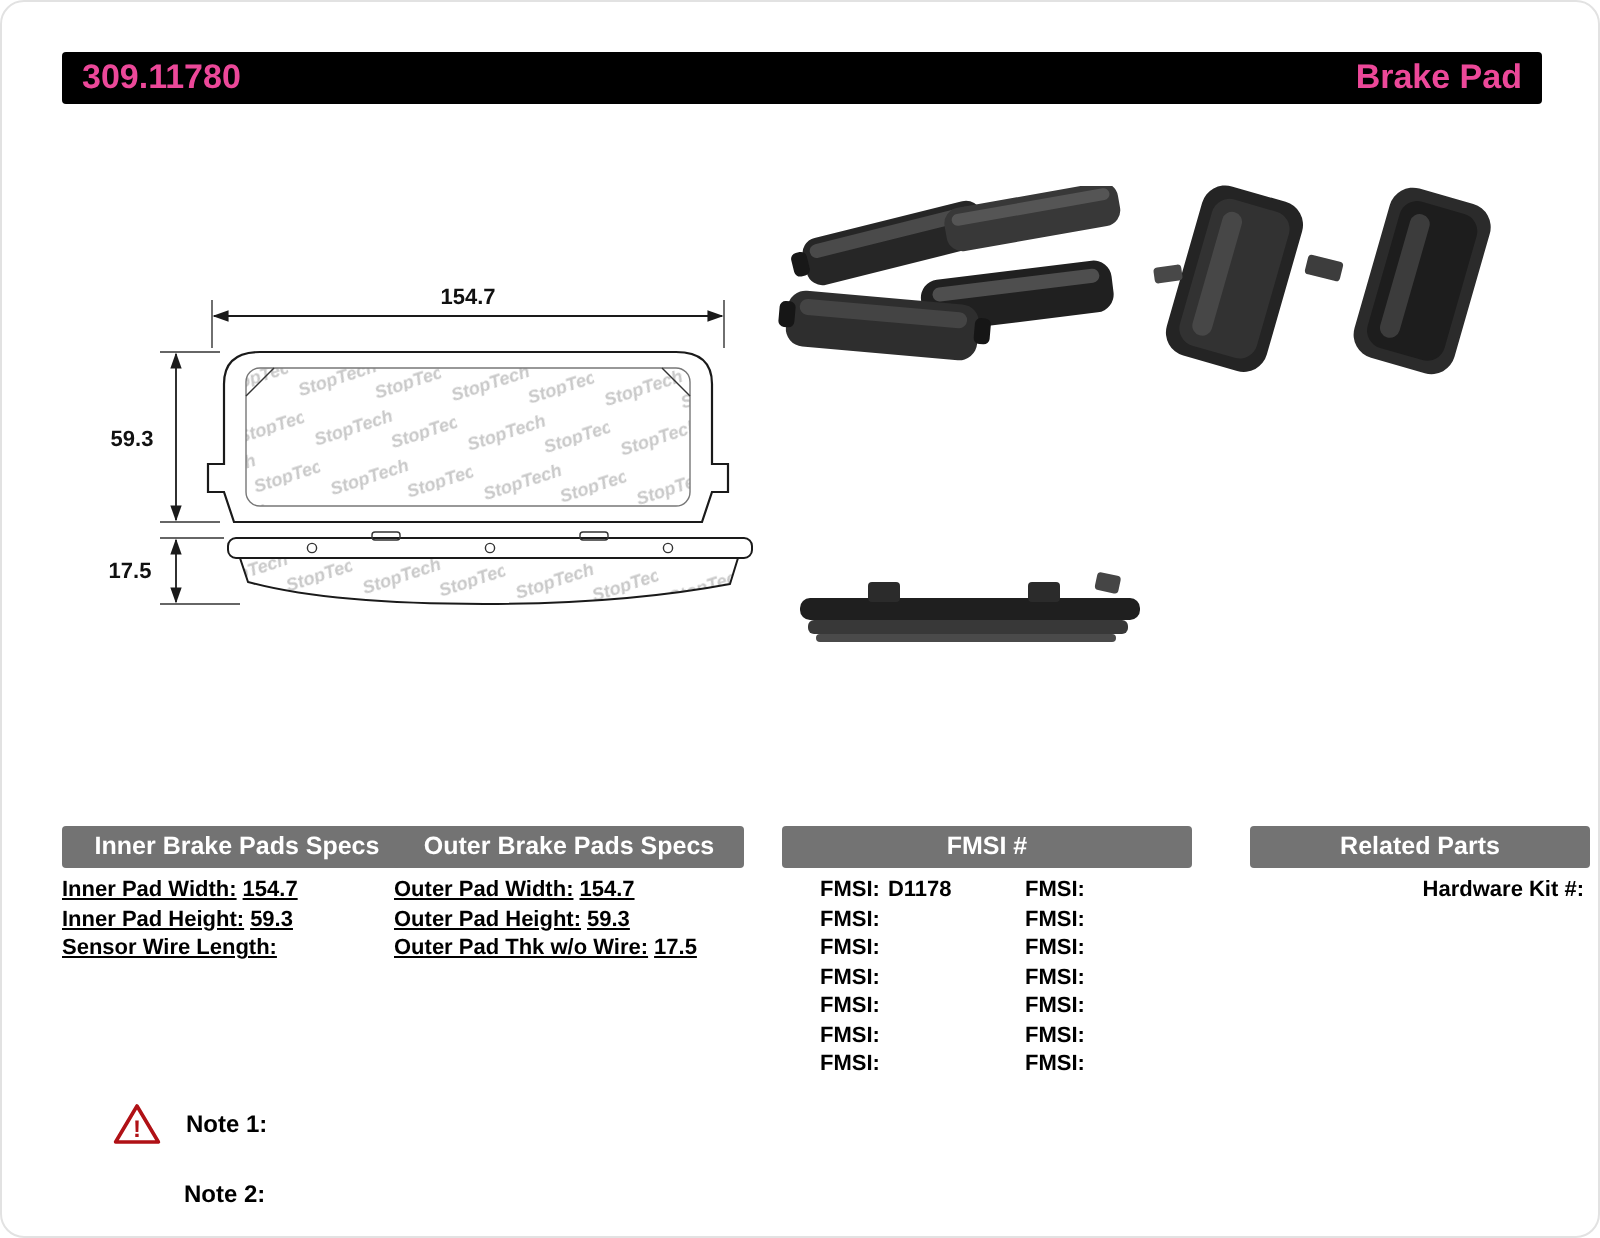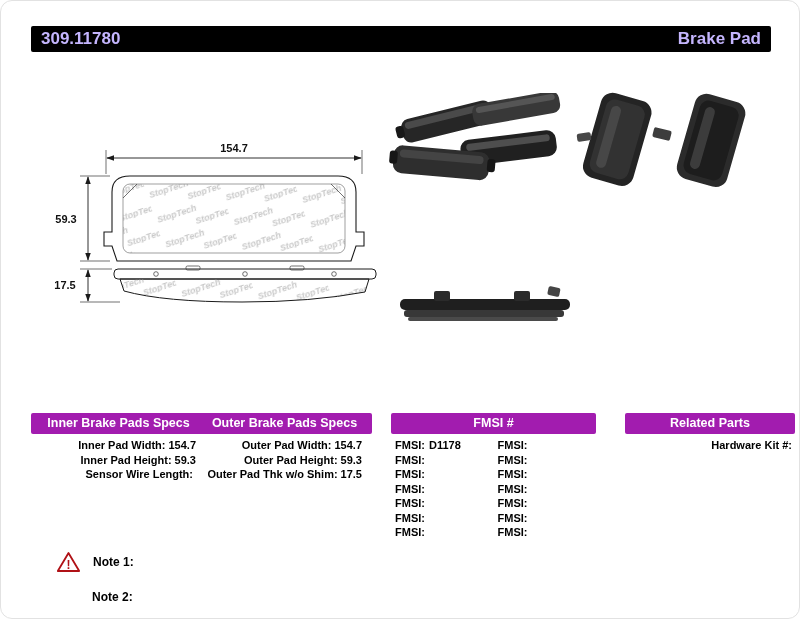--- a/index.html
+++ b/index.html
@@ -13,7 +13,7 @@
   
   .topbar {
     position:absolute; left:30px; top:25px; width:740px; height:26px;
-    background:#000; color:#c4b5fd; border-radius:2px;
+    background:#000; color:#ec4899; border-radius:2px;
     display:flex; justify-content:space-between; align-items:center;
     padding:0 10px; font-size:17px; font-weight:bold;
   }

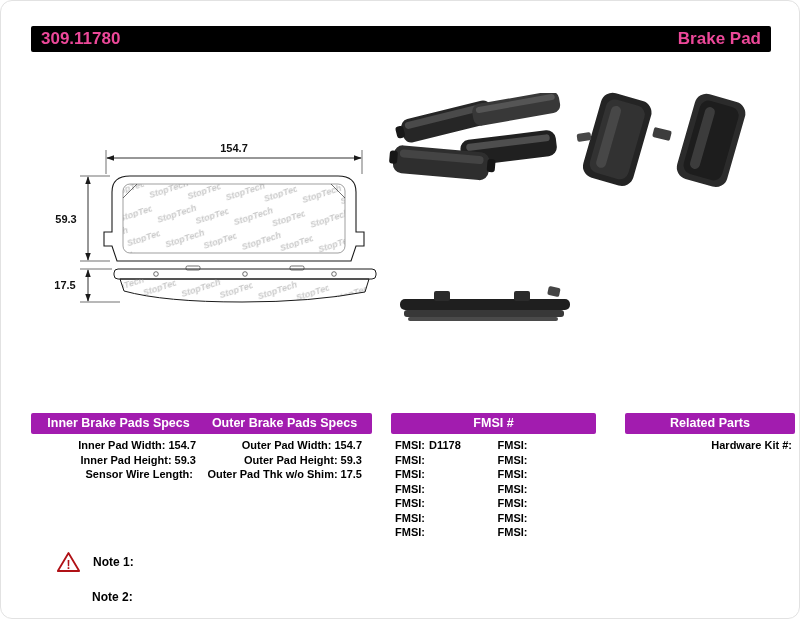--- a/index.html
+++ b/index.html
@@ -39,7 +39,7 @@
   .col-related { left:624px; width:170px; }
 
   .sec-header {
-    background:#a21caf; color:#fff; text-align:center;
+    background:#737373; color:#fff; text-align:center;
     height:21px; line-height:21px; font-size:12.5px; font-weight:bold;
     border-radius:2px; margin-bottom:4px;
   }

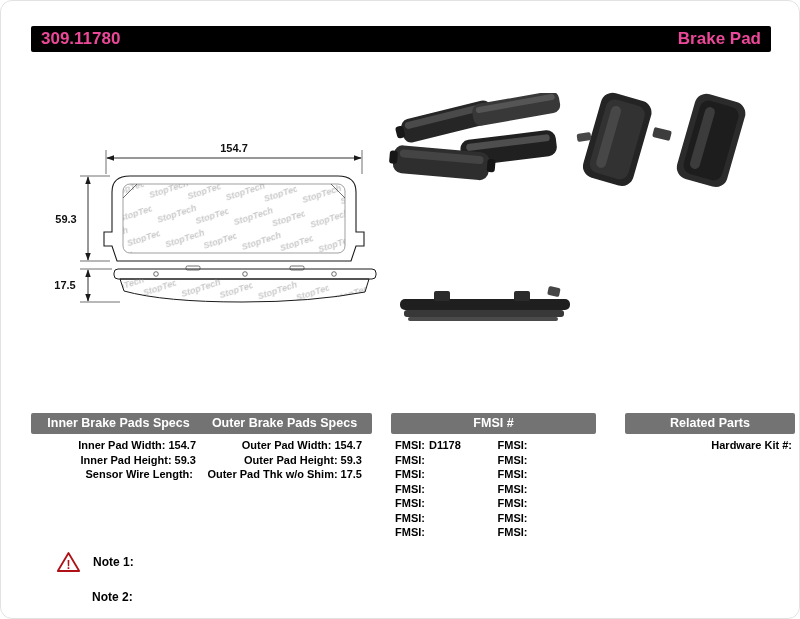--- a/index.html
+++ b/index.html
@@ -43,7 +43,7 @@
     height:21px; line-height:21px; font-size:12.5px; font-weight:bold;
     border-radius:2px; margin-bottom:4px;
   }
-  .spec-row { text-align:right; padding:0 10px 0 0; line-height:14.5px; white-space:nowrap; }
+  .spec-row { text-align:left; padding:0 10px 0 0; line-height:14.5px; white-space:nowrap;text-decoration:underline; }
   .spec-row .val { margin-left:3px; }
 
   .fmsi-row { display:flex; line-height:14.5px; }

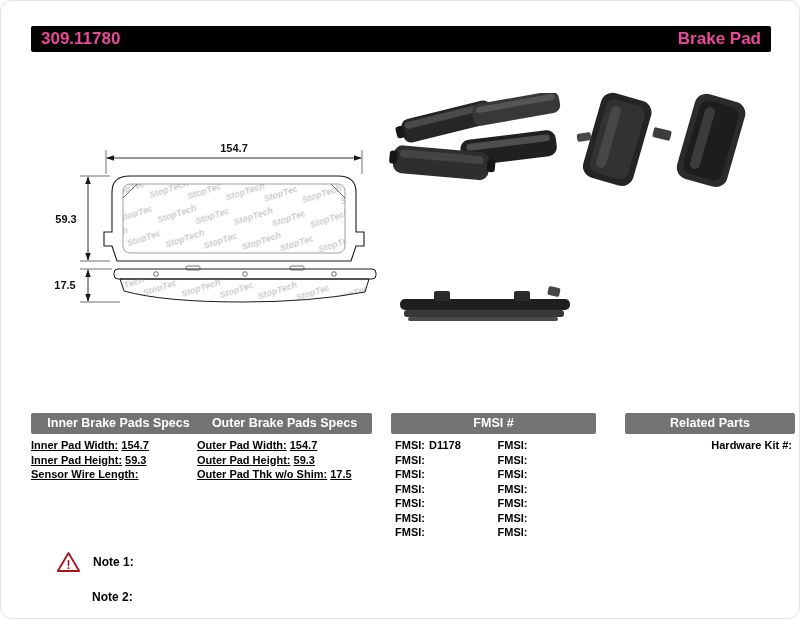--- a/index.html
+++ b/index.html
@@ -47,7 +47,7 @@
   .spec-row .val { margin-left:3px; }
 
   .fmsi-row { display:flex; line-height:14.5px; }
-  .fmsi-cell { width:50%; padding-left:4px; white-space:nowrap; }
+  .fmsi-cell { width:50%; padding-left:4px; white-space:nowrap;margin-left:15px; }
   .fmsi-cell .val { margin-left:4px; }
 
   .related-row { text-align:right; padding-left:6px; line-height:14.5px; white-space:nowrap; }

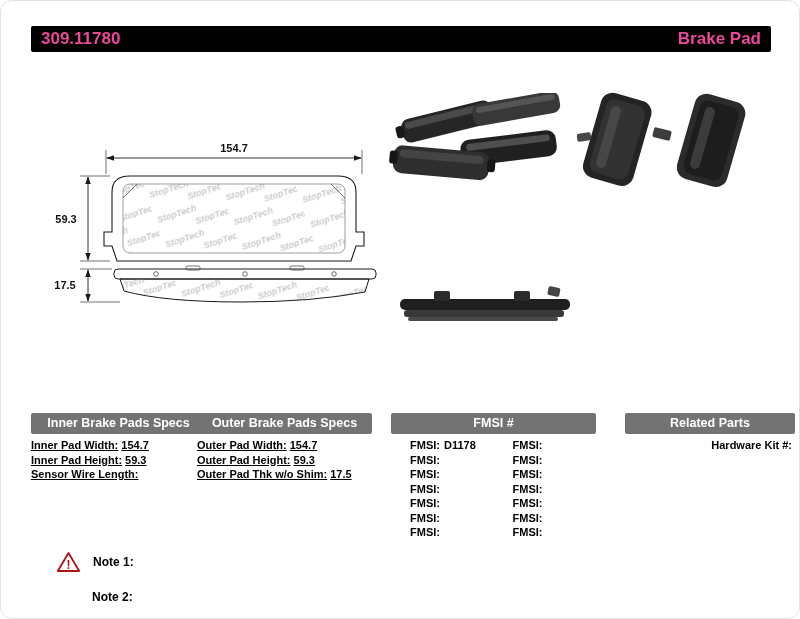--- a/index.html
+++ b/index.html
@@ -178,7 +178,7 @@
       <span>Outer Pad Height:</span><span class="val">59.3</span>
     </div>
     <div class="spec-row">
-      <span>Outer Pad Thk w/o Shim:</span><span class="val">17.5</span>
+      <span>Outer Pad Thk w/o Wire:</span><span class="val">17.5</span>
     </div>
   </div>
 

